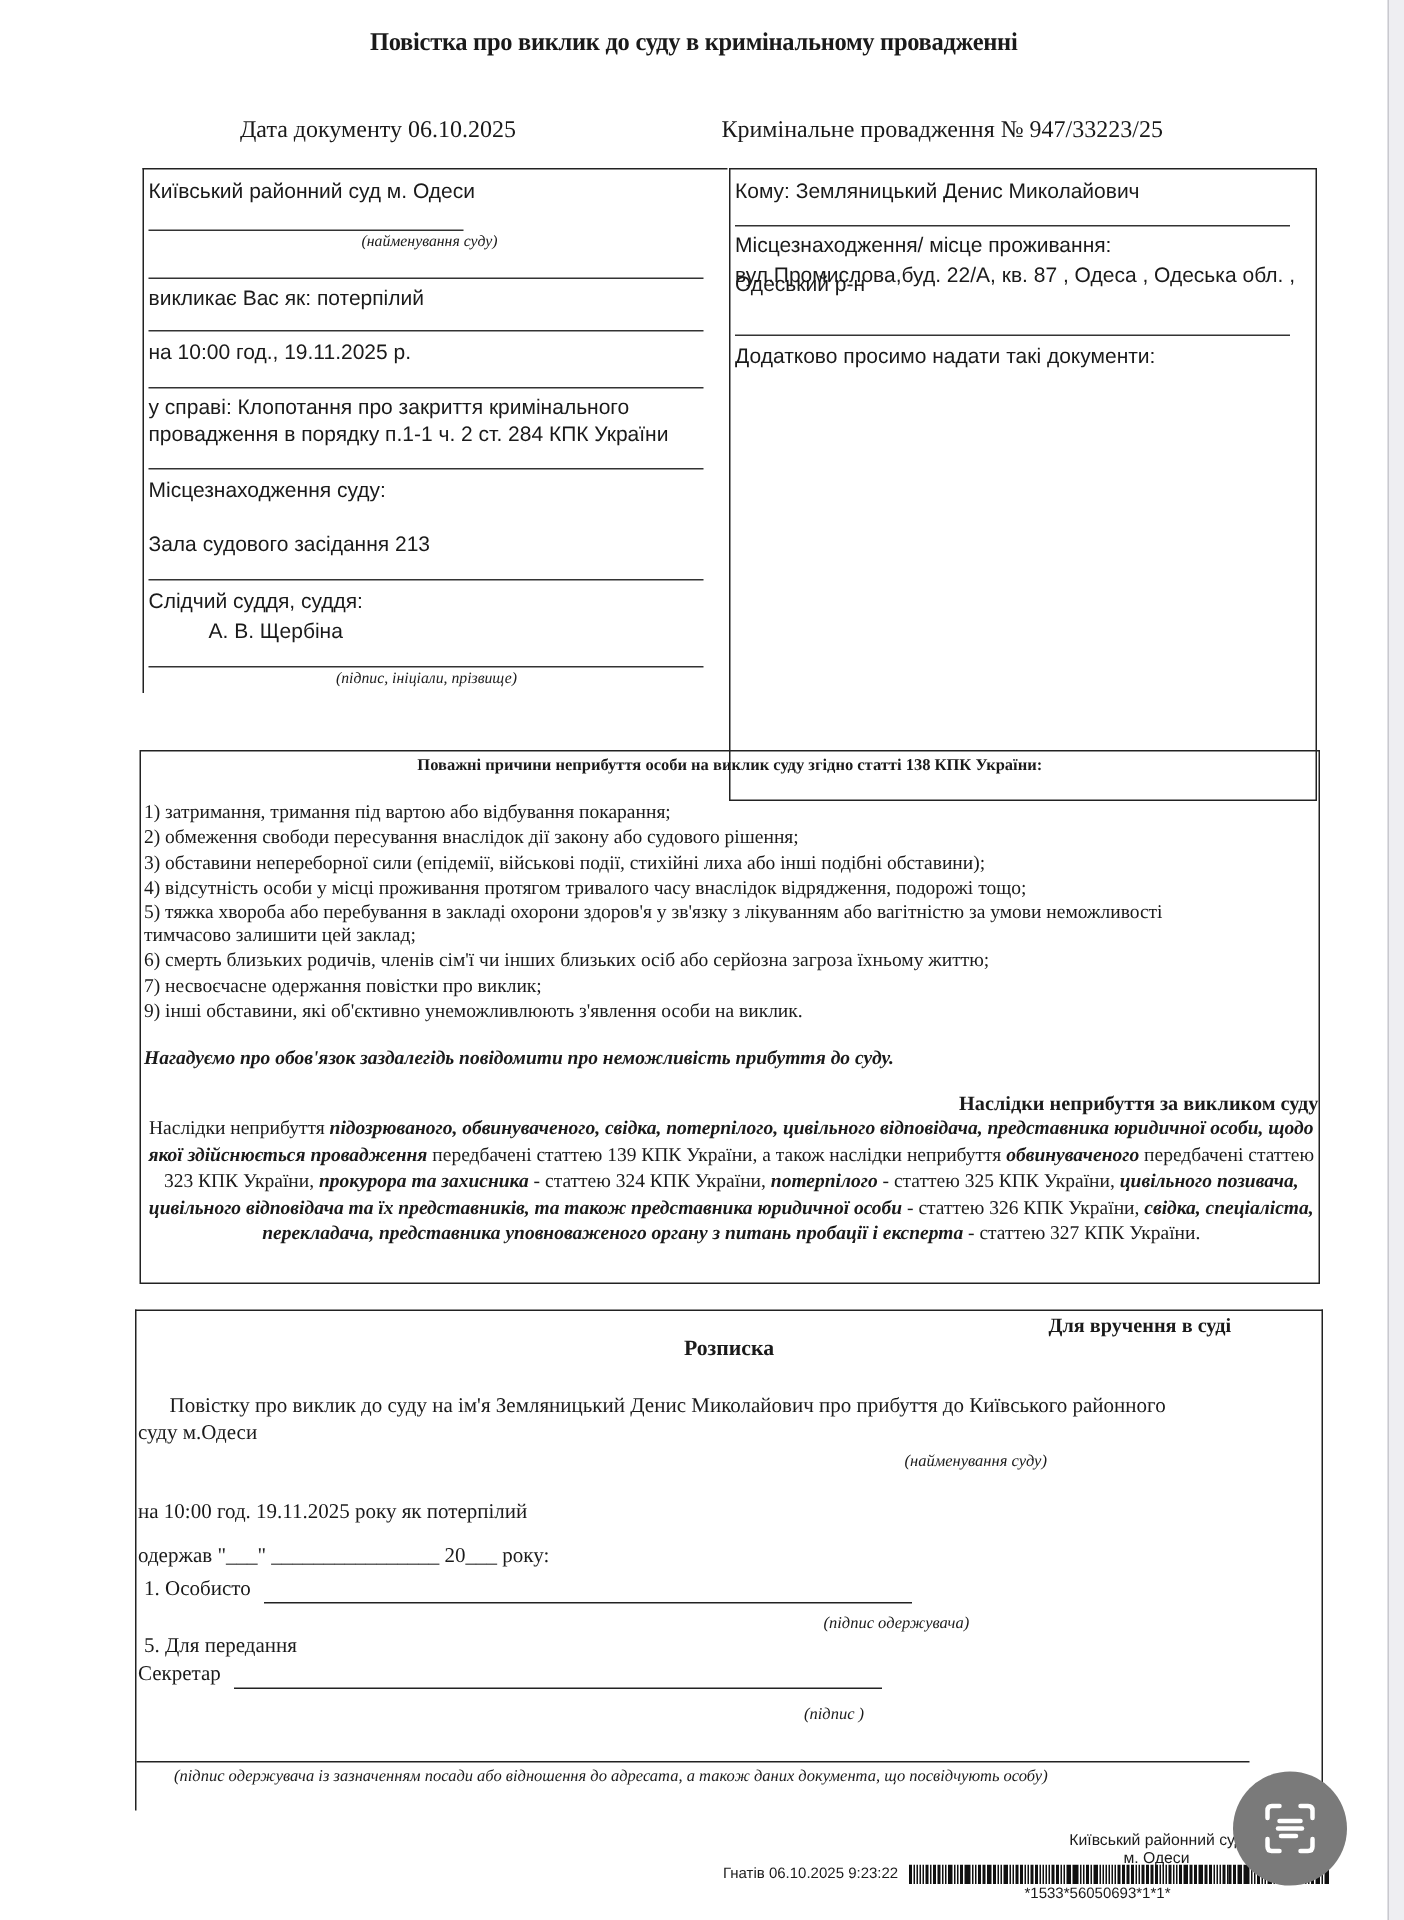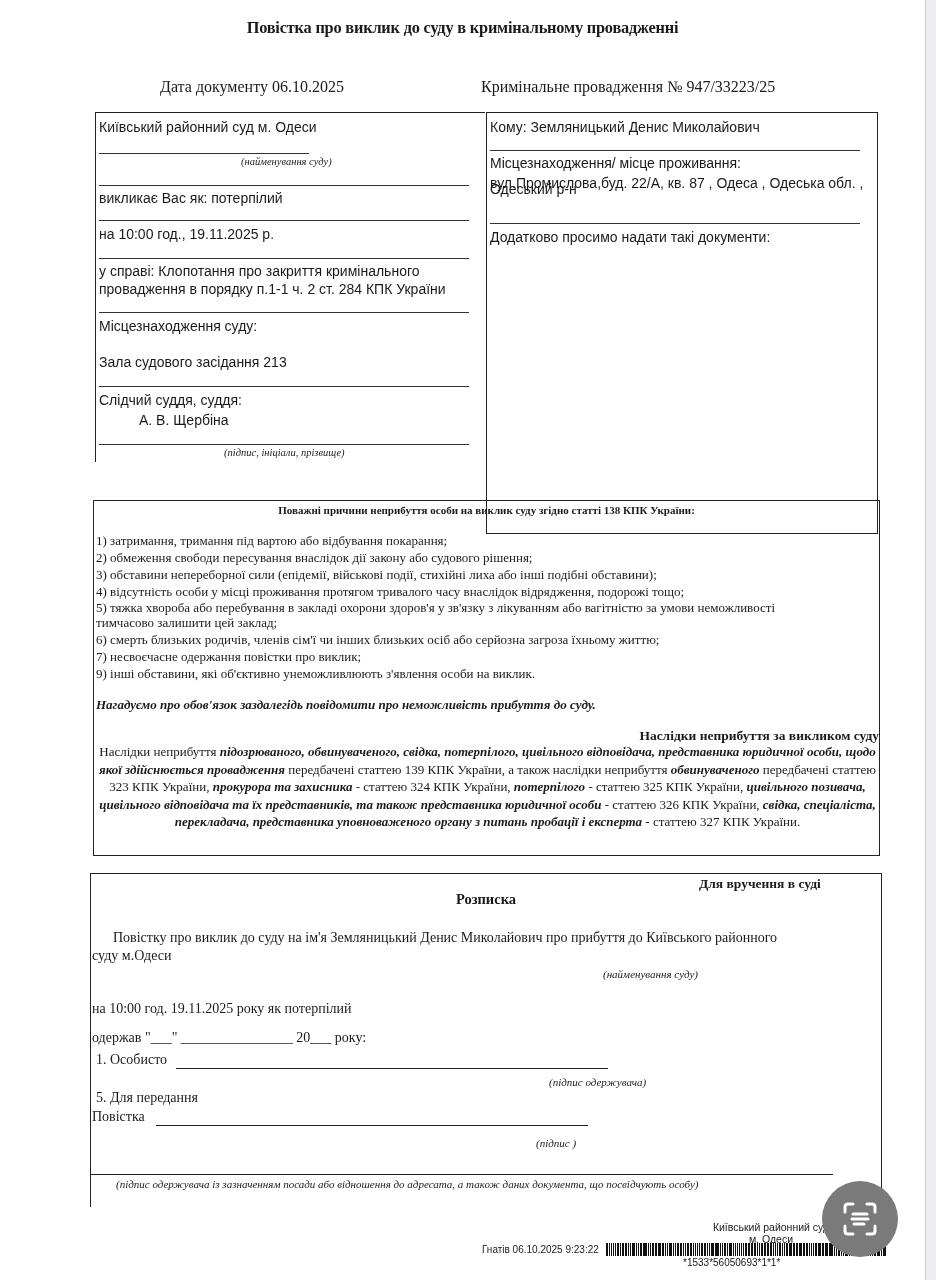--- a/index.html
+++ b/index.html
@@ -115,7 +115,7 @@
     <div class="uline" style="left:85px;width:432px;top:194px;"></div>
     <div class="rnote" style="left:458px;top:202px;">(підпис одержувача)</div>
     <div class="rtxt" style="left:5px;top:216px;">5. Для передання</div>
-    <div class="rtxt" style="left:1px;top:235px;">Повістка</div>
+    <div class="rtxt" style="left:1px;top:235px;">Секретар</div>
     <div class="uline" style="left:65px;width:432px;top:251px;"></div>
     <div class="rnote" style="left:445px;top:263px;">(підпис )</div>
     <div class="uline" style="left:0;width:742px;top:300px;"></div>

